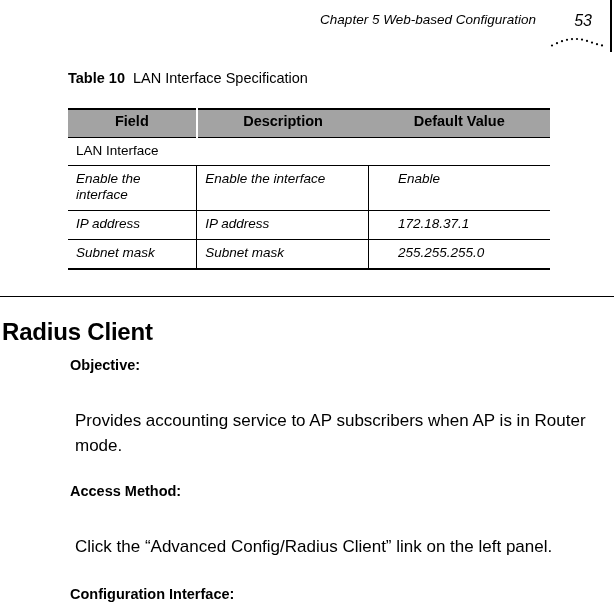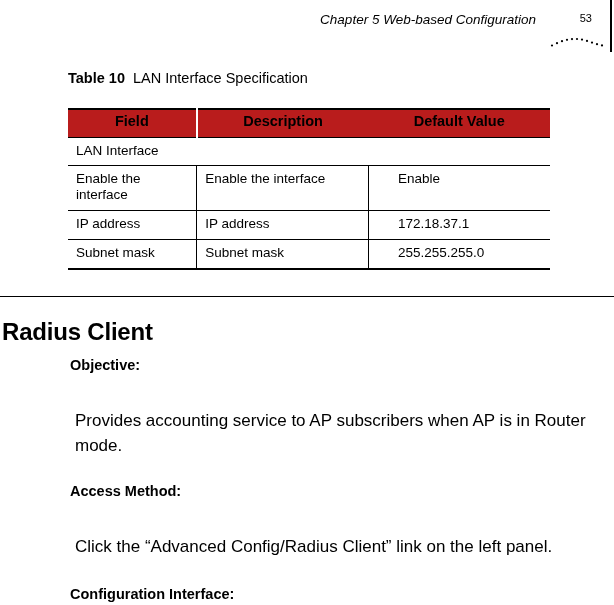--- a/index.html
+++ b/index.html
@@ -36,7 +36,8 @@
     position: absolute;
     right: 22px;
     top: 0;
-    font-size: 11px;
+    font-style: italic;
+    font-size: 16px;
   }
   .header-right-rule {
     position: absolute;

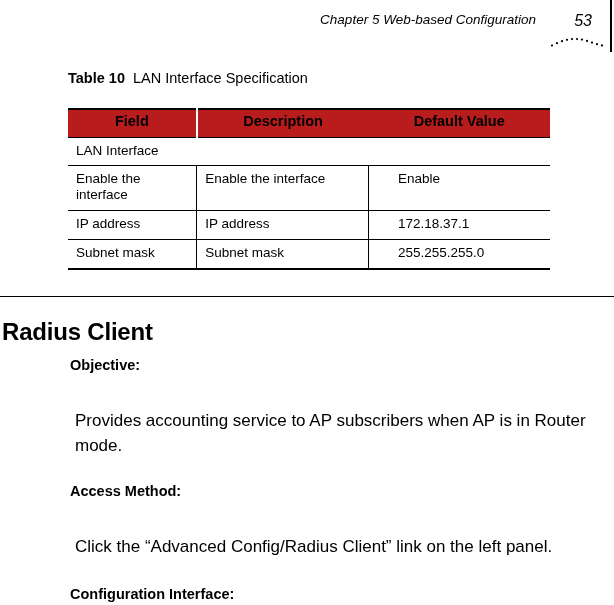--- a/index.html
+++ b/index.html
@@ -86,7 +86,7 @@
   }
 
   .thead-row th {
-    background: #b91c1c;
+    background: #a3a3a3;
     font-weight: bold;
     text-align: center;
     font-size: 14.5px;

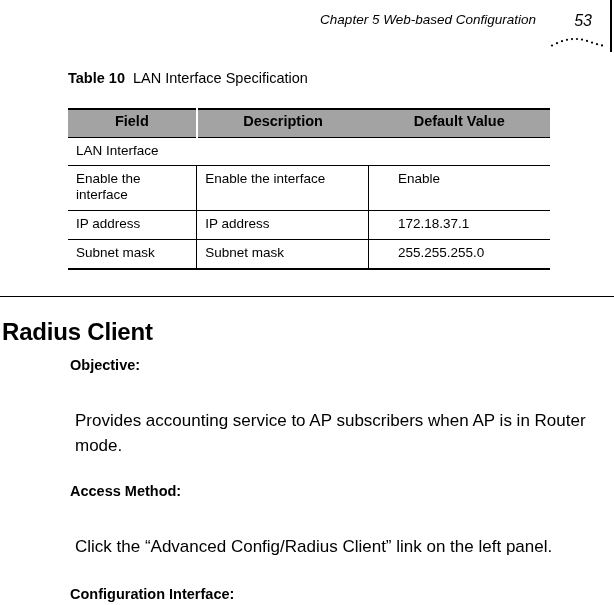--- a/index.html
+++ b/index.html
@@ -111,6 +111,7 @@
     border-bottom: 1px solid #000;
     padding: 5px 6px 6px 8px;
     line-height: 1.25;
+    font-style: italic;
   }
   .data-row td.c1 { width: 134px; border-right: 1px solid #000; }
   .data-row td.c2 { width: 183px; border-right: 1px solid #000; }

